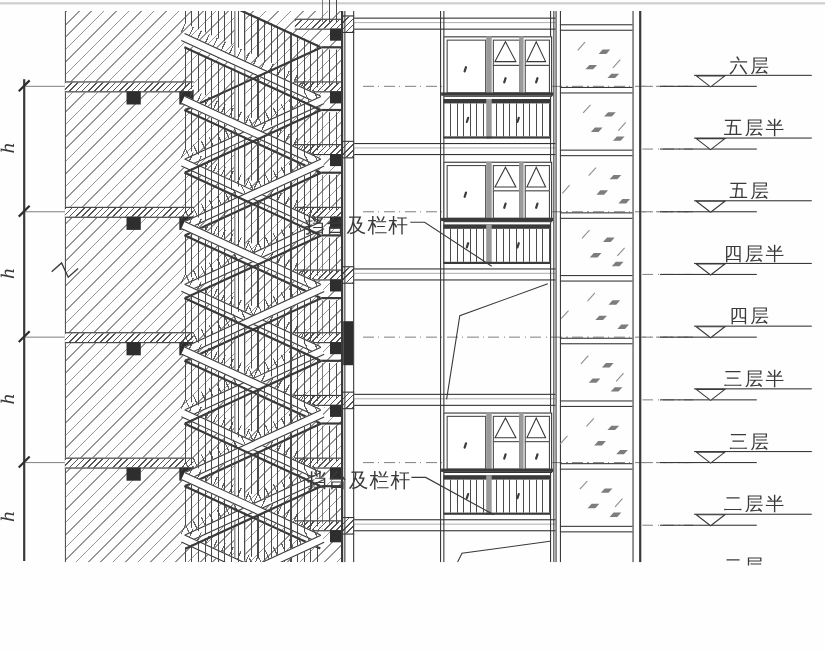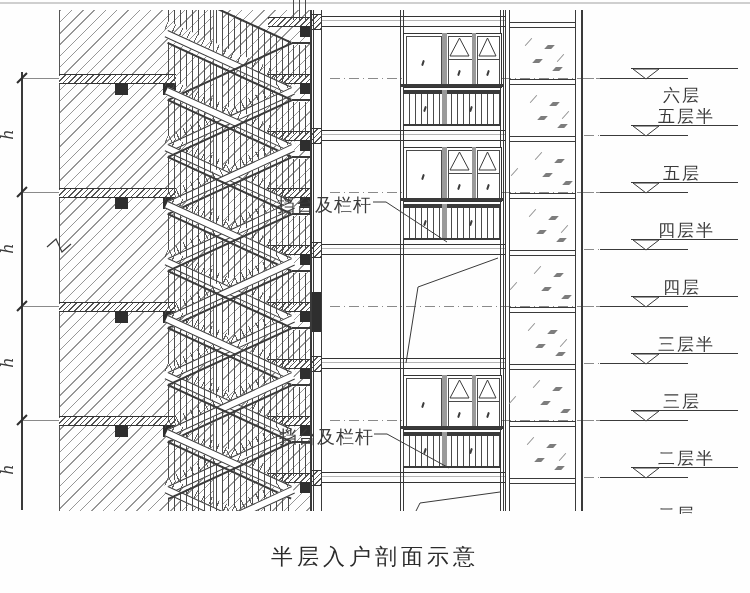--- a/index.html
+++ b/index.html
@@ -349,7 +349,7 @@
       <svg width="30" height="12" style="left: 632px; top: 68px;">
         <polygon points="1,1 27,1 14,11" fill="#fff" stroke="#3a3a3a" stroke-width="1"></polygon>
       </svg>
-      <div class="lvl-label" style="left: 663px; top: 48px; margin-top: 36px;">六层</div>
+      <div class="lvl-label" style="left: 663px; top: 48px;">六层</div>
       <div class="dashdot" style="left: 584px; top: 135px; width: 46px;"></div>
       <div style="position: absolute; left: 600px; top: 135px; width: 88px; height: 1px; background: rgb(58, 58, 58);"></div>
       <div style="position: absolute; left: 631px; top: 125px; width: 107px; height: 1px; background: rgb(58, 58, 58);"></div>

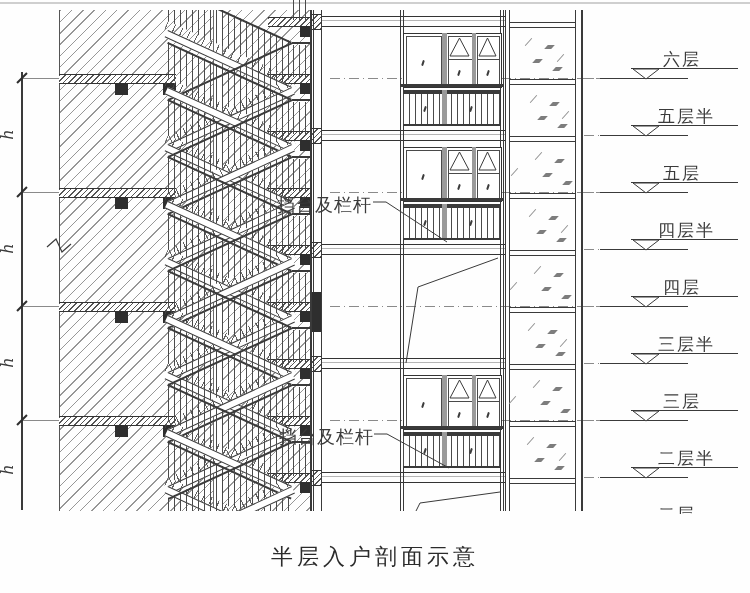--- a/index.html
+++ b/index.html
@@ -426,7 +426,6 @@
     <polyline points="47,247 56,239 62,252 71,244" fill="none" stroke="#3a3a3a" stroke-width="1.2"></polyline>
   </svg>
 
-  <div id="title">半层入户剖面示意</div>
 </div>
 
 </body></html>

